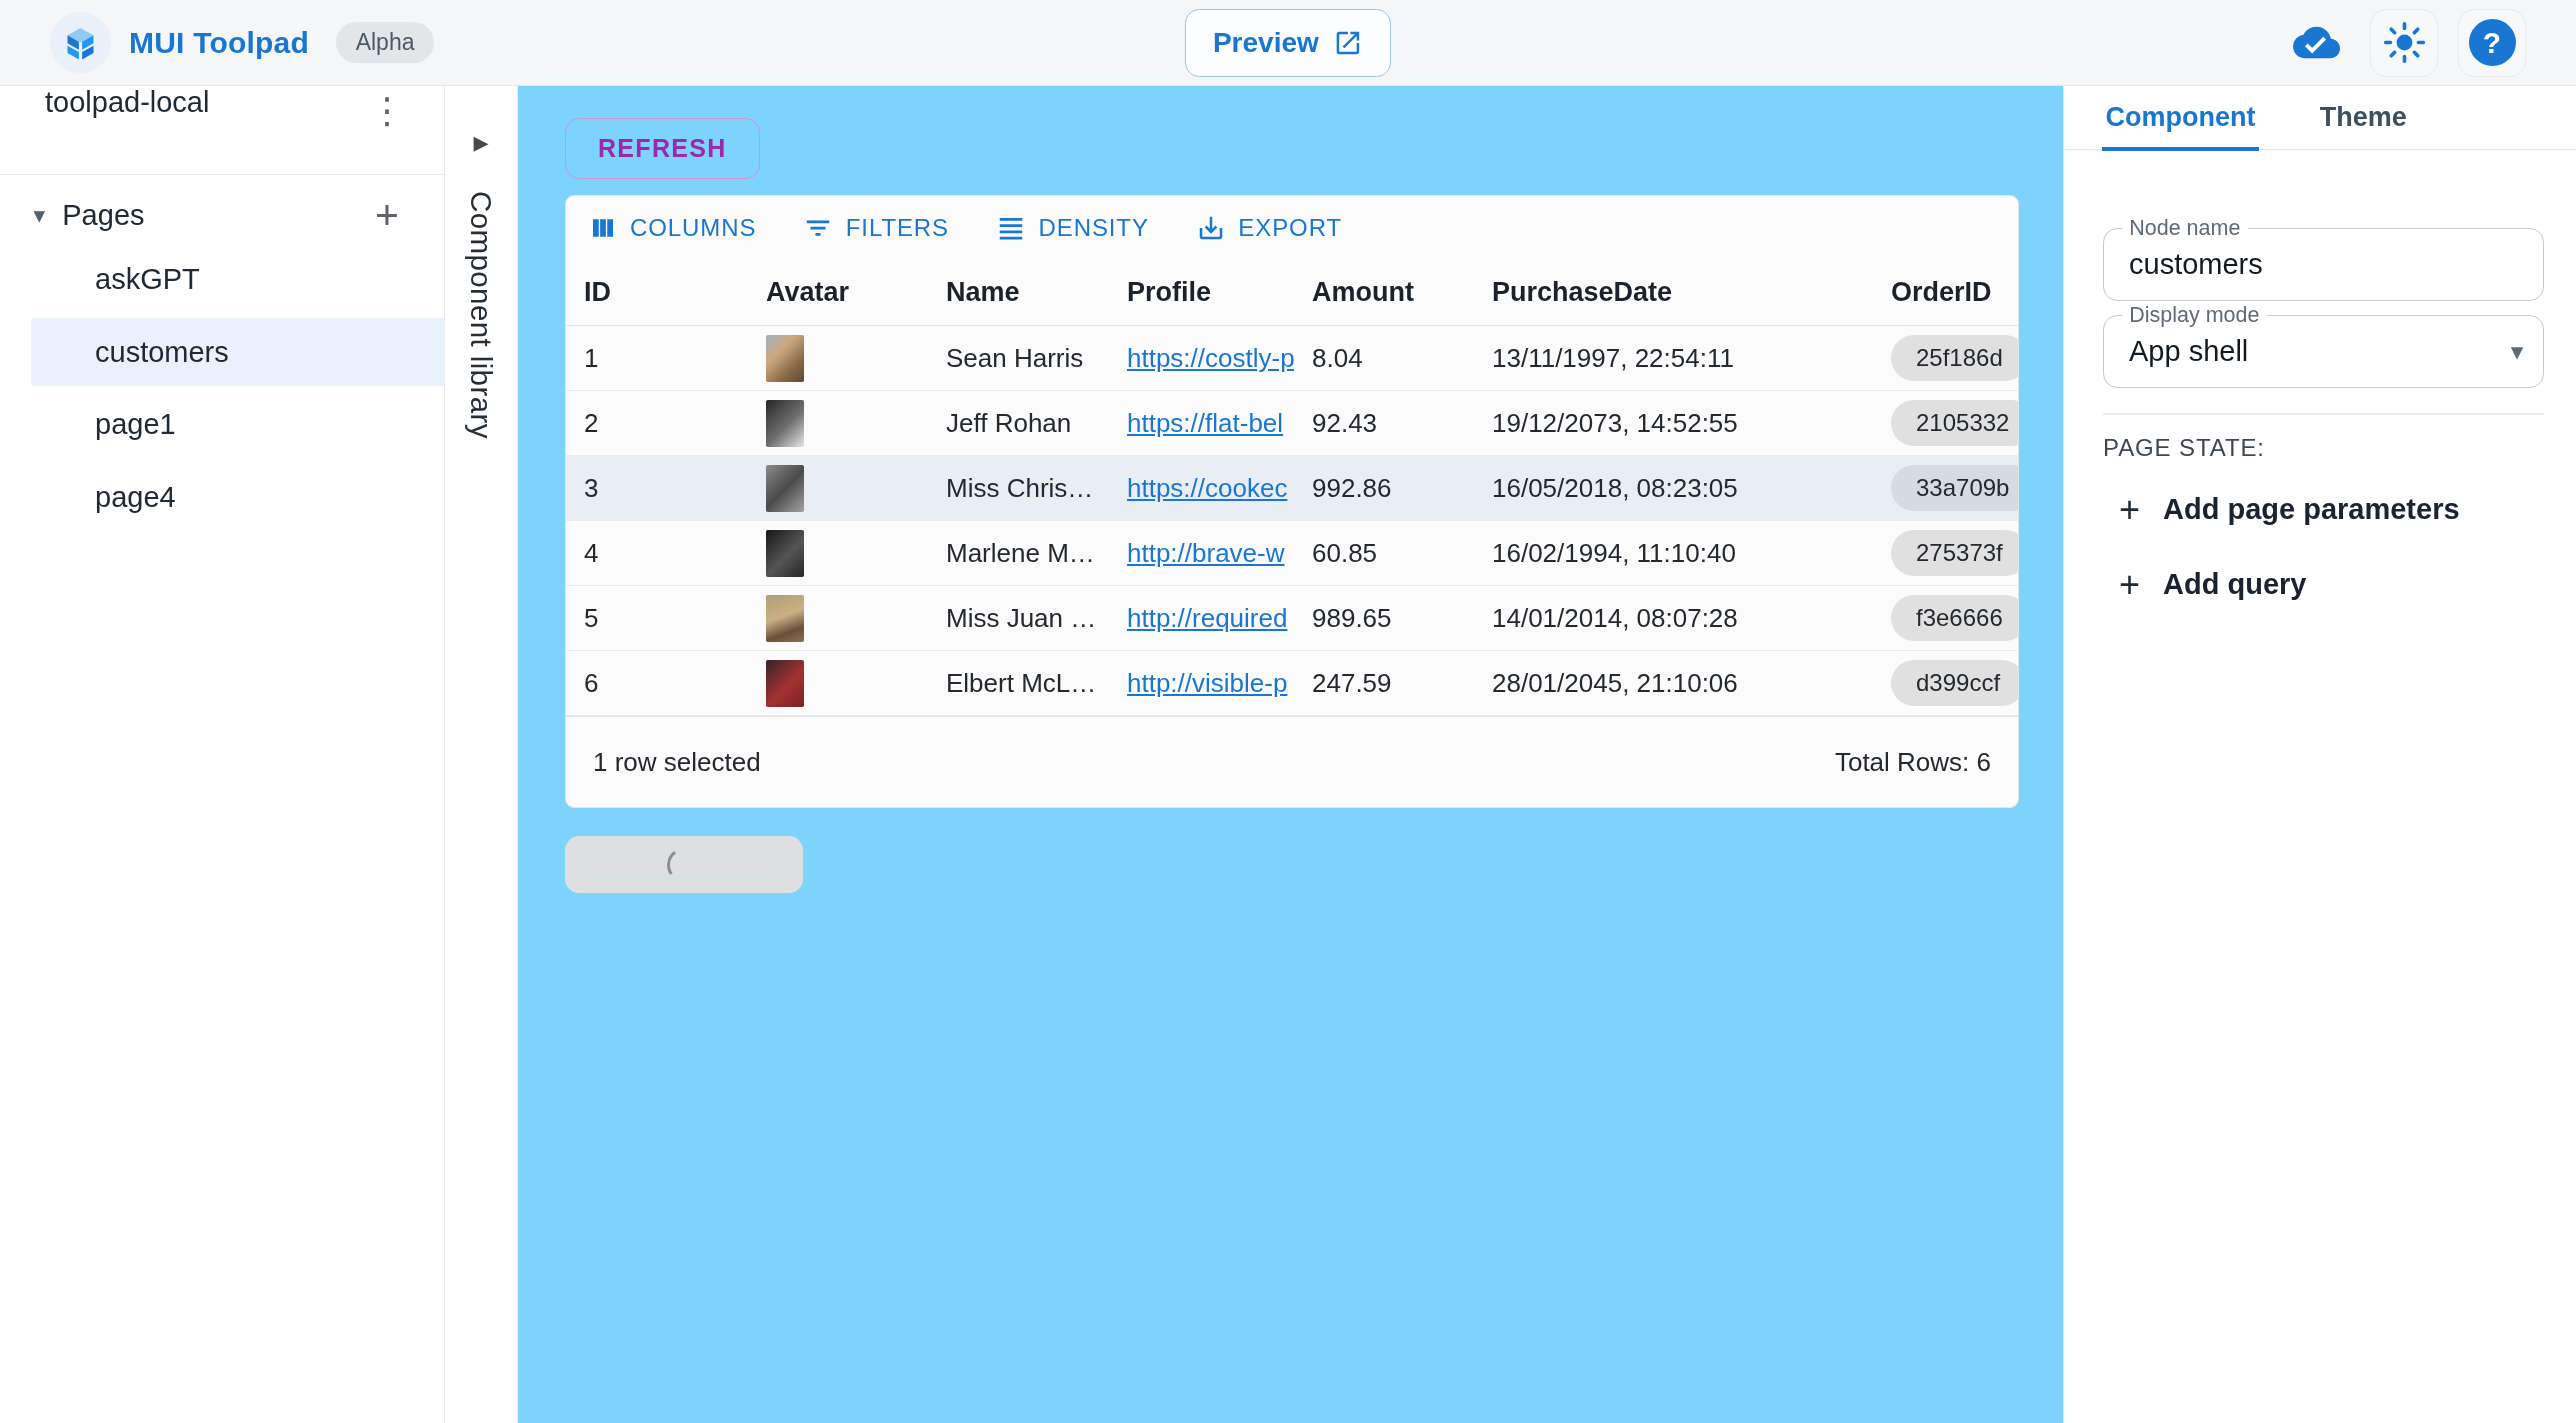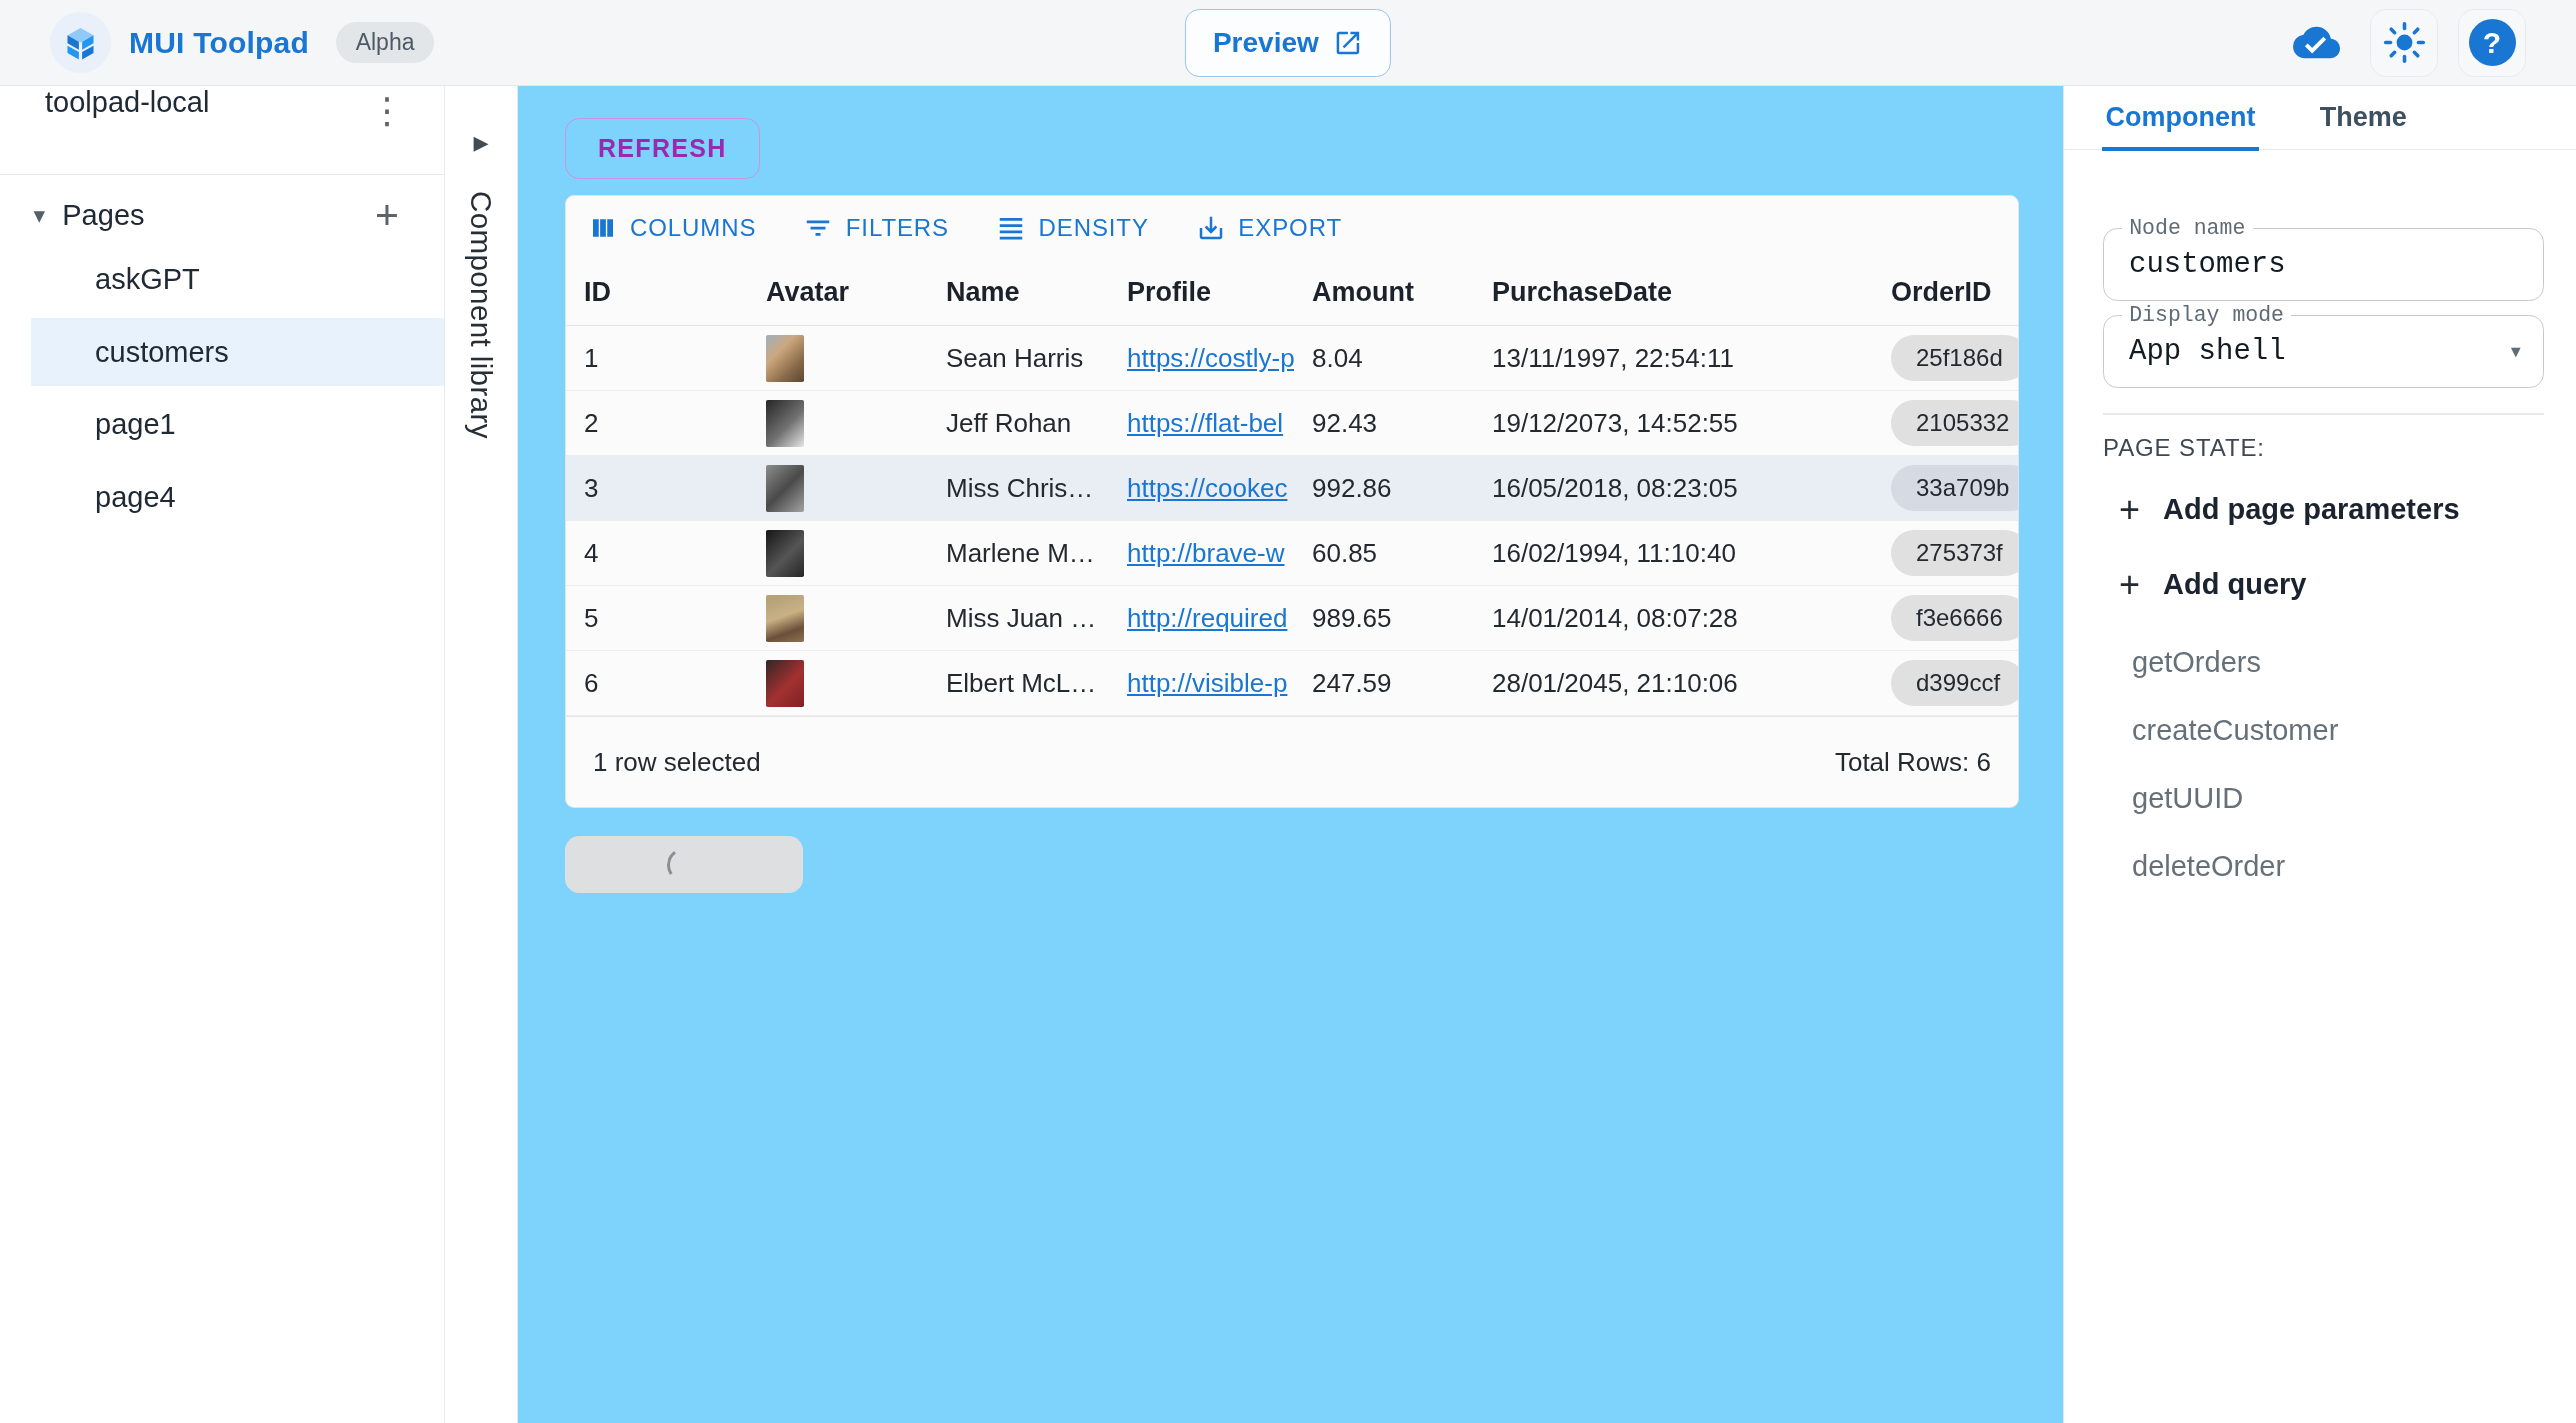--- a/index.html
+++ b/index.html
@@ -76,7 +76,7 @@
   .insp-tab.active::after { content:""; position:absolute; left:0; right:0; bottom:-1.8px; height:3.6px; background:#1976d2; }
   .insp-content { padding:55px 32px 0 39px; }
   .page-heading { font-size:34px; font-weight:600; color:#131c24; }
-  .field { position:relative; margin-top:14px; height:73px; border:1.8px solid #c6cacd; border-radius:14.3px; display:flex; align-items:center; padding:0 25px; background:#fff;font-family:Liberation Mono, monospace; }
+  .field { position:relative; margin-top:14px; height:73px; border:1.8px solid #c6cacd; border-radius:14.3px; display:flex; align-items:center; padding:0 25px; background:#fff; }
   .field:first-of-type { margin-top:23px; }
   .field-label { position:absolute; top:-13.4px; left:18px; background:#fff; padding:0 7.2px; font-size:21.5px; color:#5f6b76; }
   .field-value { font-size:29px; color:#121b22; }

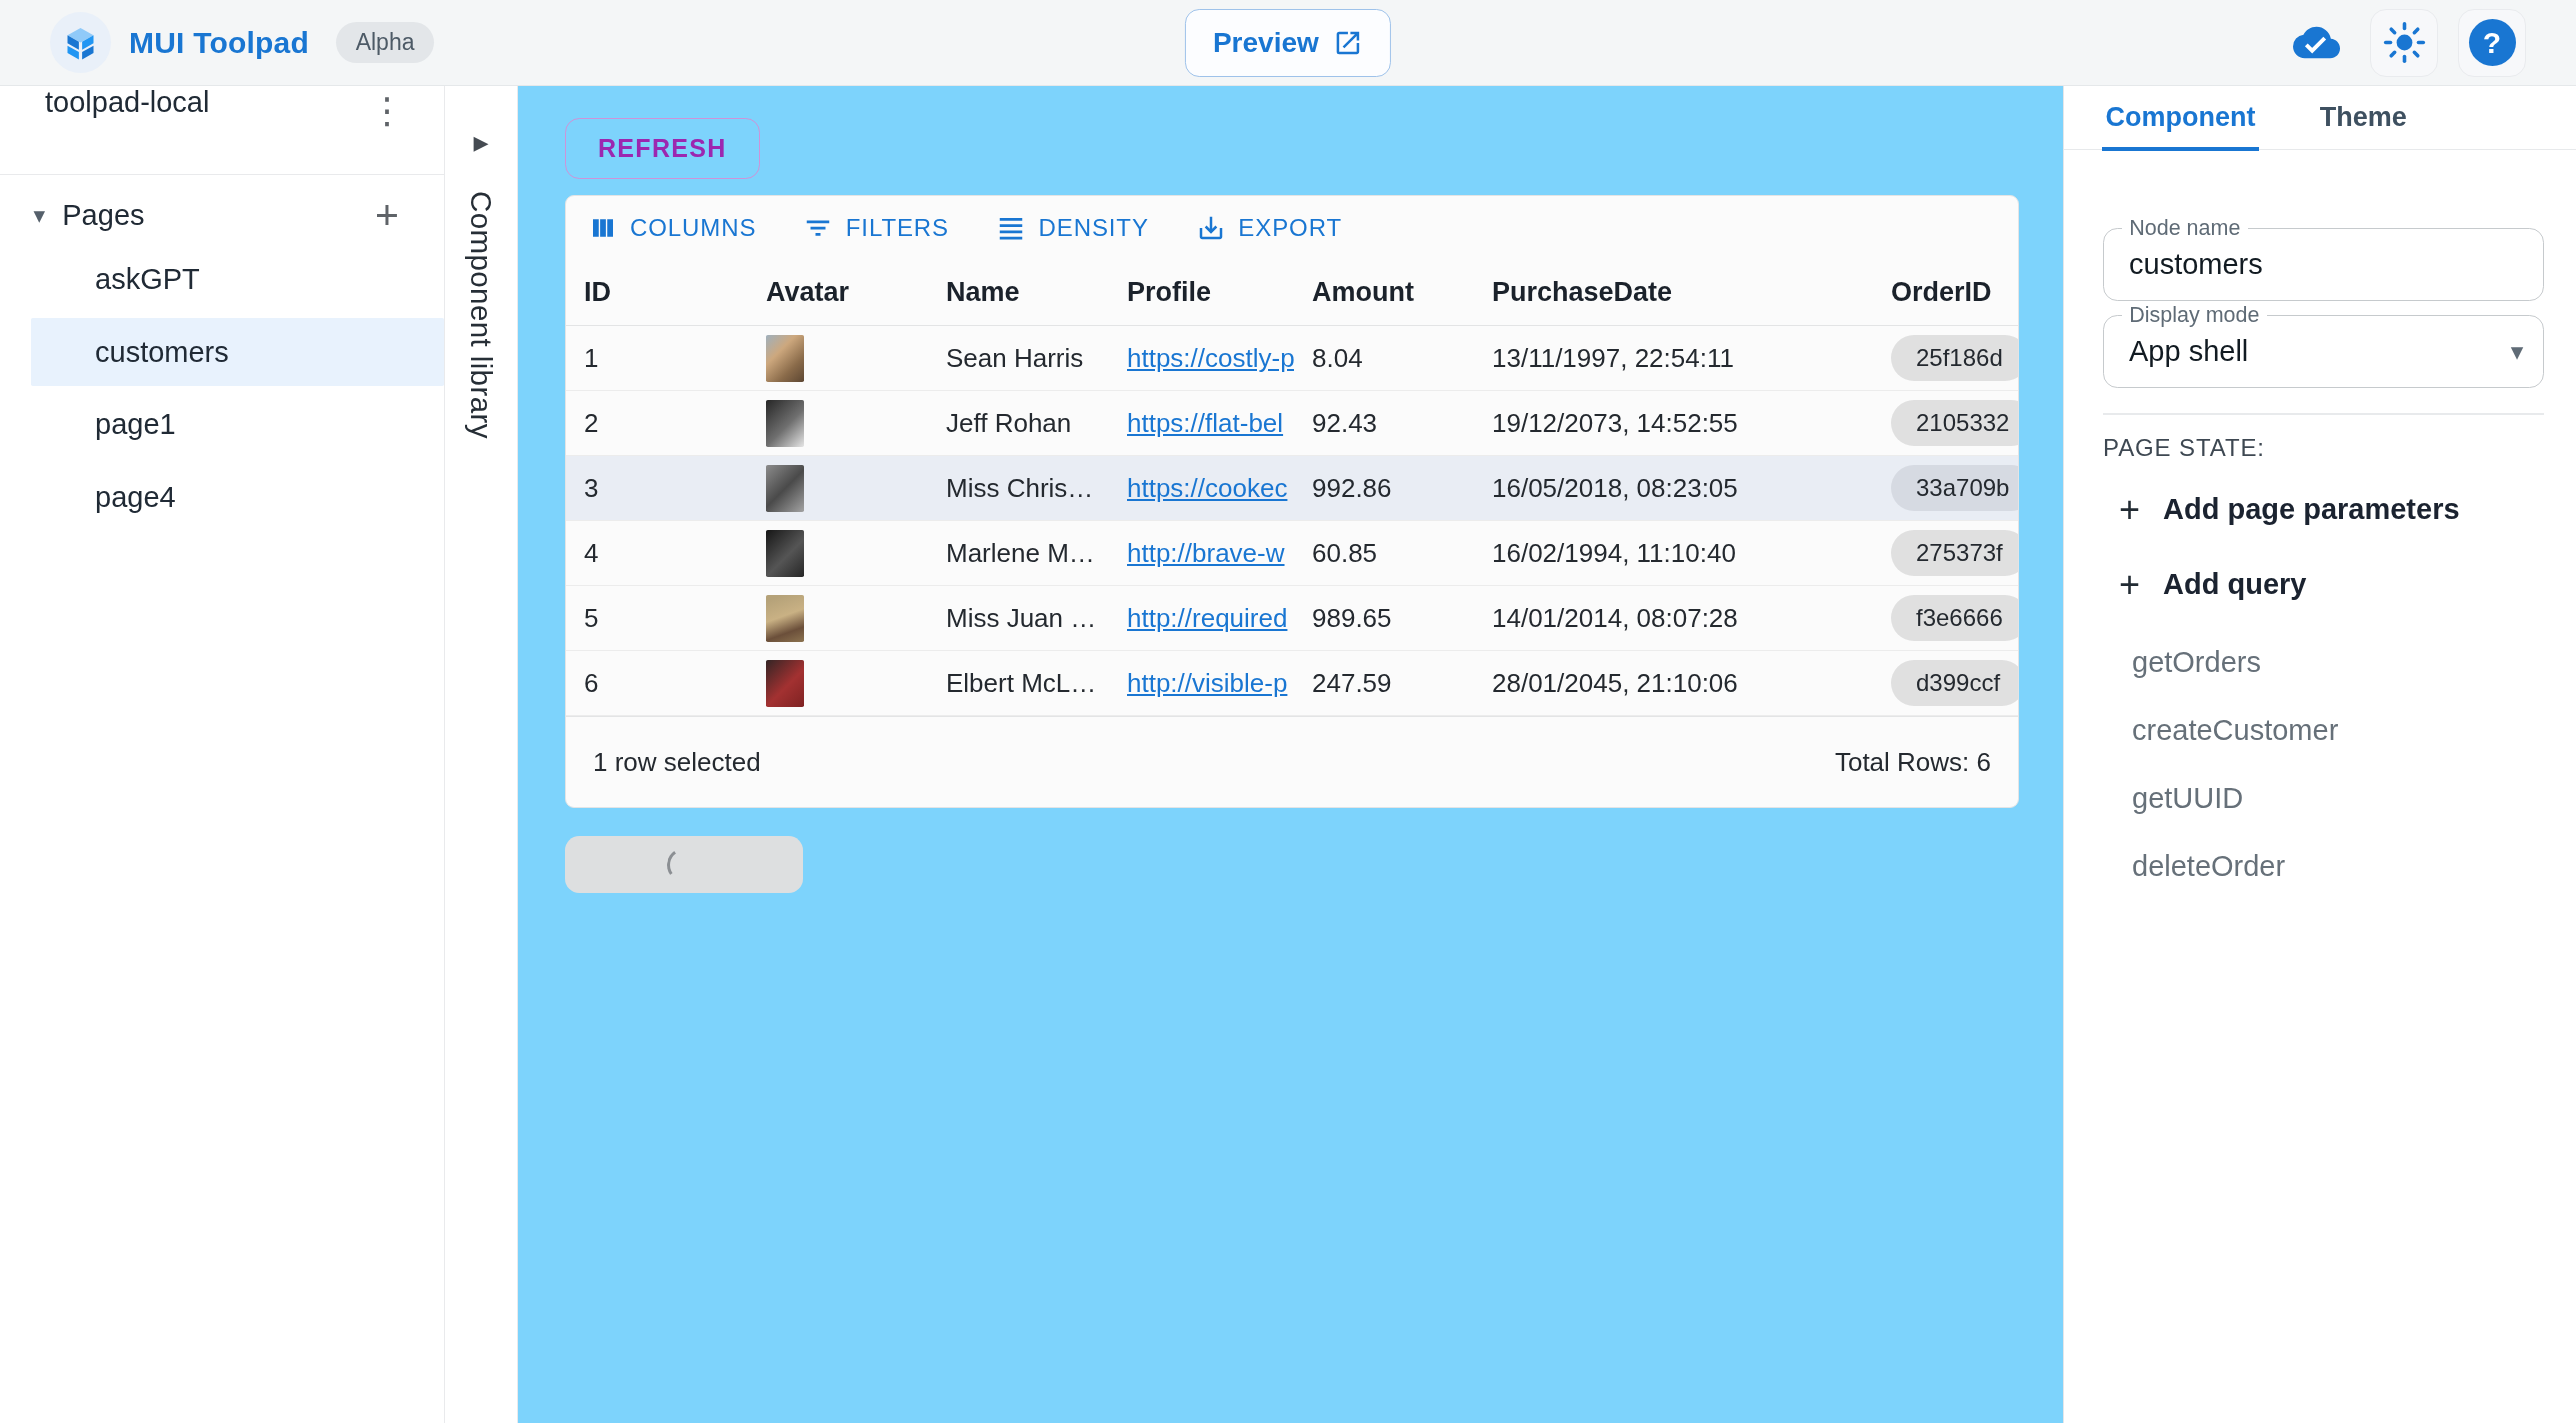--- a/index.html
+++ b/index.html
@@ -338,12 +338,6 @@
           <span class="add-label">Add query</span>
         </button>
 
-        <div class="query-list">
-          <button class="query-item">getOrders</button>
-          <button class="query-item">createCustomer</button>
-          <button class="query-item">getUUID</button>
-          <button class="query-item">deleteOrder</button>
-        </div>
       </div>
     </aside>
 

